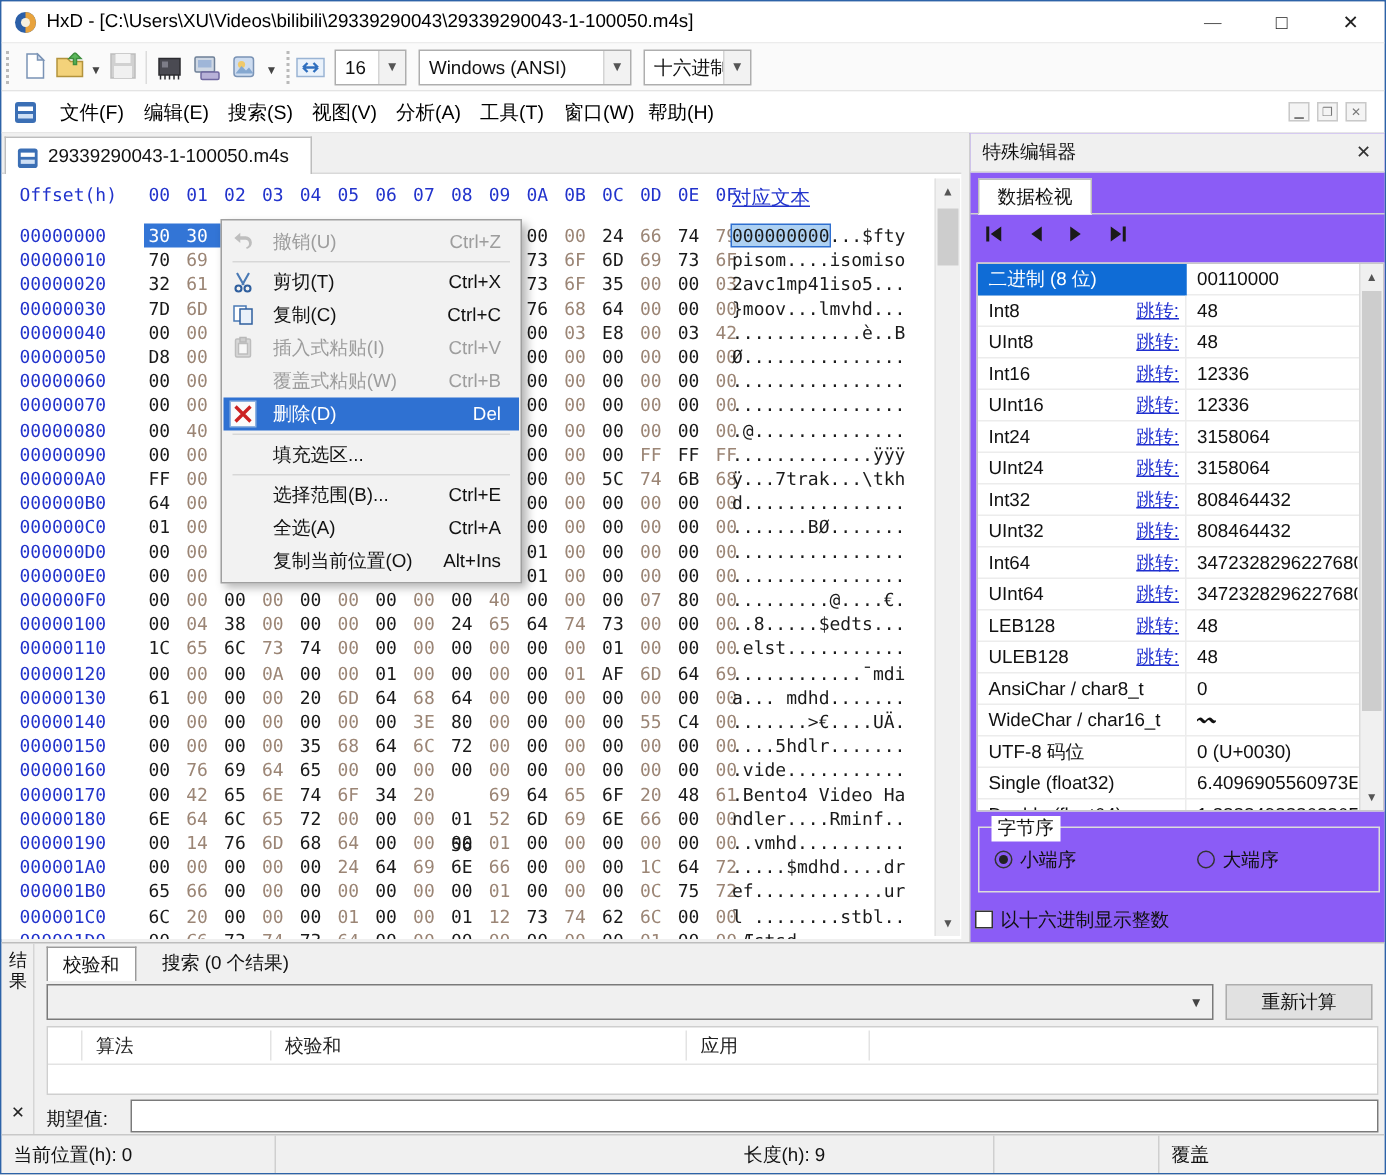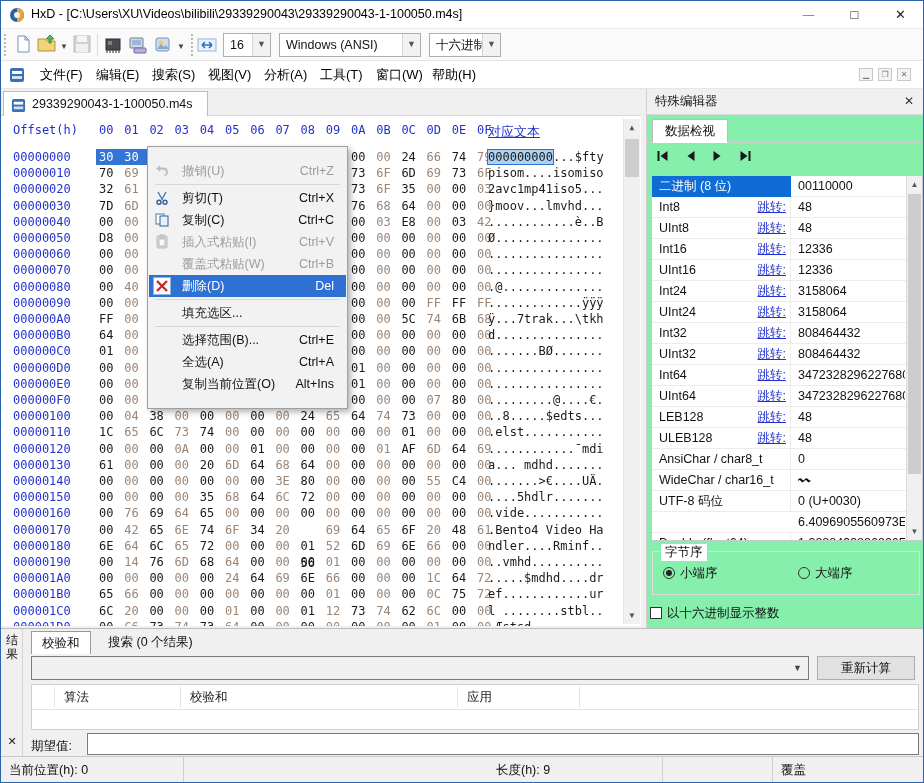--- a/index.html
+++ b/index.html
@@ -64,7 +64,7 @@
   .cm-sep{height:1px;background:#d7d7d7;margin:2px 6px;}
   
   .splitter{position:absolute;left:640px;top:88px;width:5px;height:539px;background:#f0f0f0;}
-  .rpanel{position:absolute;left:645px;top:88px;width:279px;height:539px;background:#86efac;border-left:1px solid #cfcfcf;}
+  .rpanel{position:absolute;left:645px;top:88px;width:279px;height:539px;background:#8b5cf6;border-left:1px solid #cfcfcf;}
   .rp-header{position:absolute;left:0;top:0;width:100%;height:26px;background:#f0f0f0;border-bottom:1px solid #d9d9d9;line-height:25px;}
   .rp-title{position:absolute;left:8px;font-size:12.5px;}
   .rp-close{position:absolute;right:8px;top:0;width:16px;height:25px;text-align:center;font-size:12px;color:#333;}

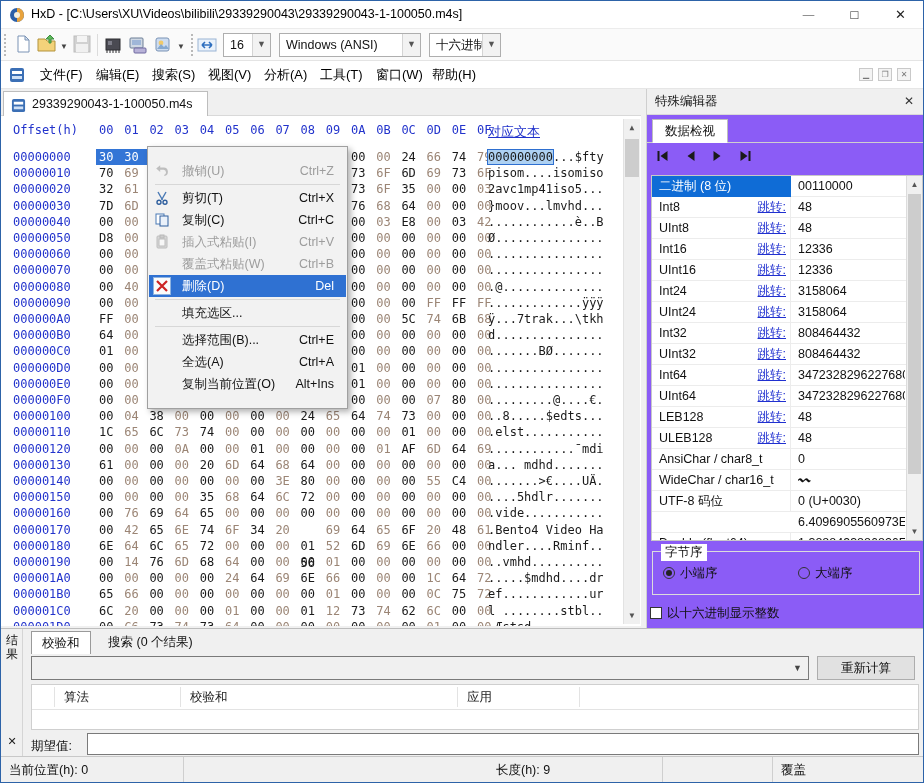--- a/index.html
+++ b/index.html
@@ -52,7 +52,7 @@
   .vscroll .thumb{position:absolute;left:1px;right:1px;background:#cdcdcd;}
   
   .ctxmenu{position:absolute;left:146px;top:145px;width:201px;background:#f2f2f2;border:1px solid #a0a0a0;
-    box-shadow:3px 3px 6px rgba(0,0,0,.3);padding:13px 1px;z-index:50;}
+    box-shadow:3px 3px 6px rgba(0,0,0,.3);padding:3px 1px;z-index:50;}
   .cm-item{position:relative;height:22px;line-height:22px;font-size:12.5px;color:#111;}
   .cm-item .cm-icon{position:absolute;left:5px;top:3px;width:16px;height:16px;}
   .cm-item .cm-label{position:absolute;left:33px;white-space:nowrap;}

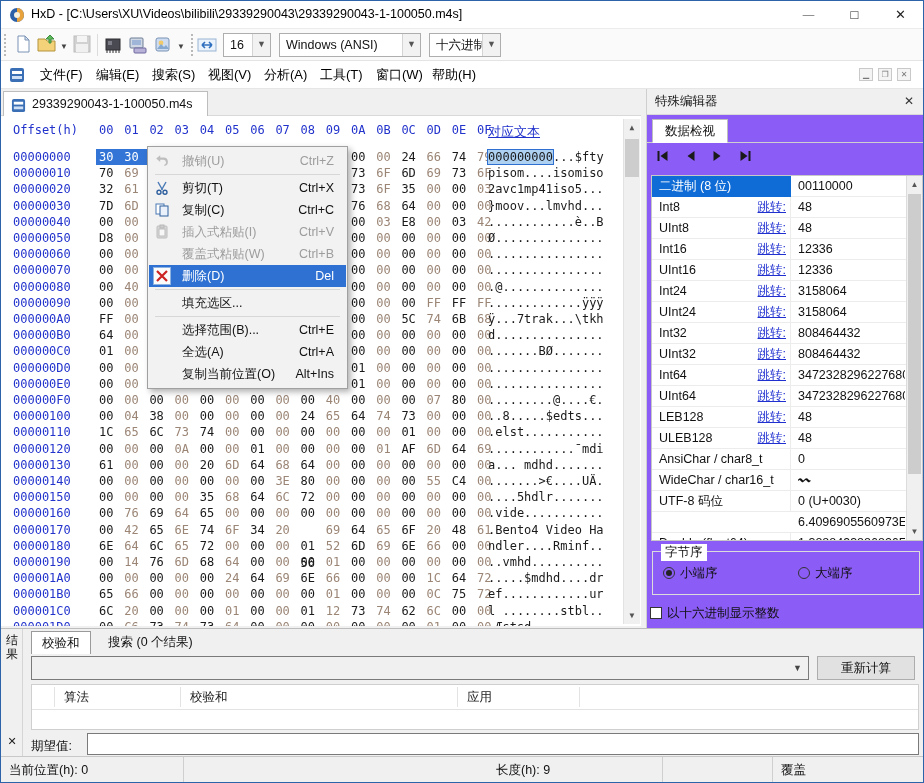--- a/index.html
+++ b/index.html
@@ -987,6 +987,7 @@
           <span class="g-value">0 (U+0030)</span>
         </div>
         <div class="g-row" style="top: 336px;">
+          <span class="g-label">Single (float32)</span>
           <span class="g-value">6.4096905560973E-1</span>
         </div>
         <div class="g-row" style="top: 357px;">

